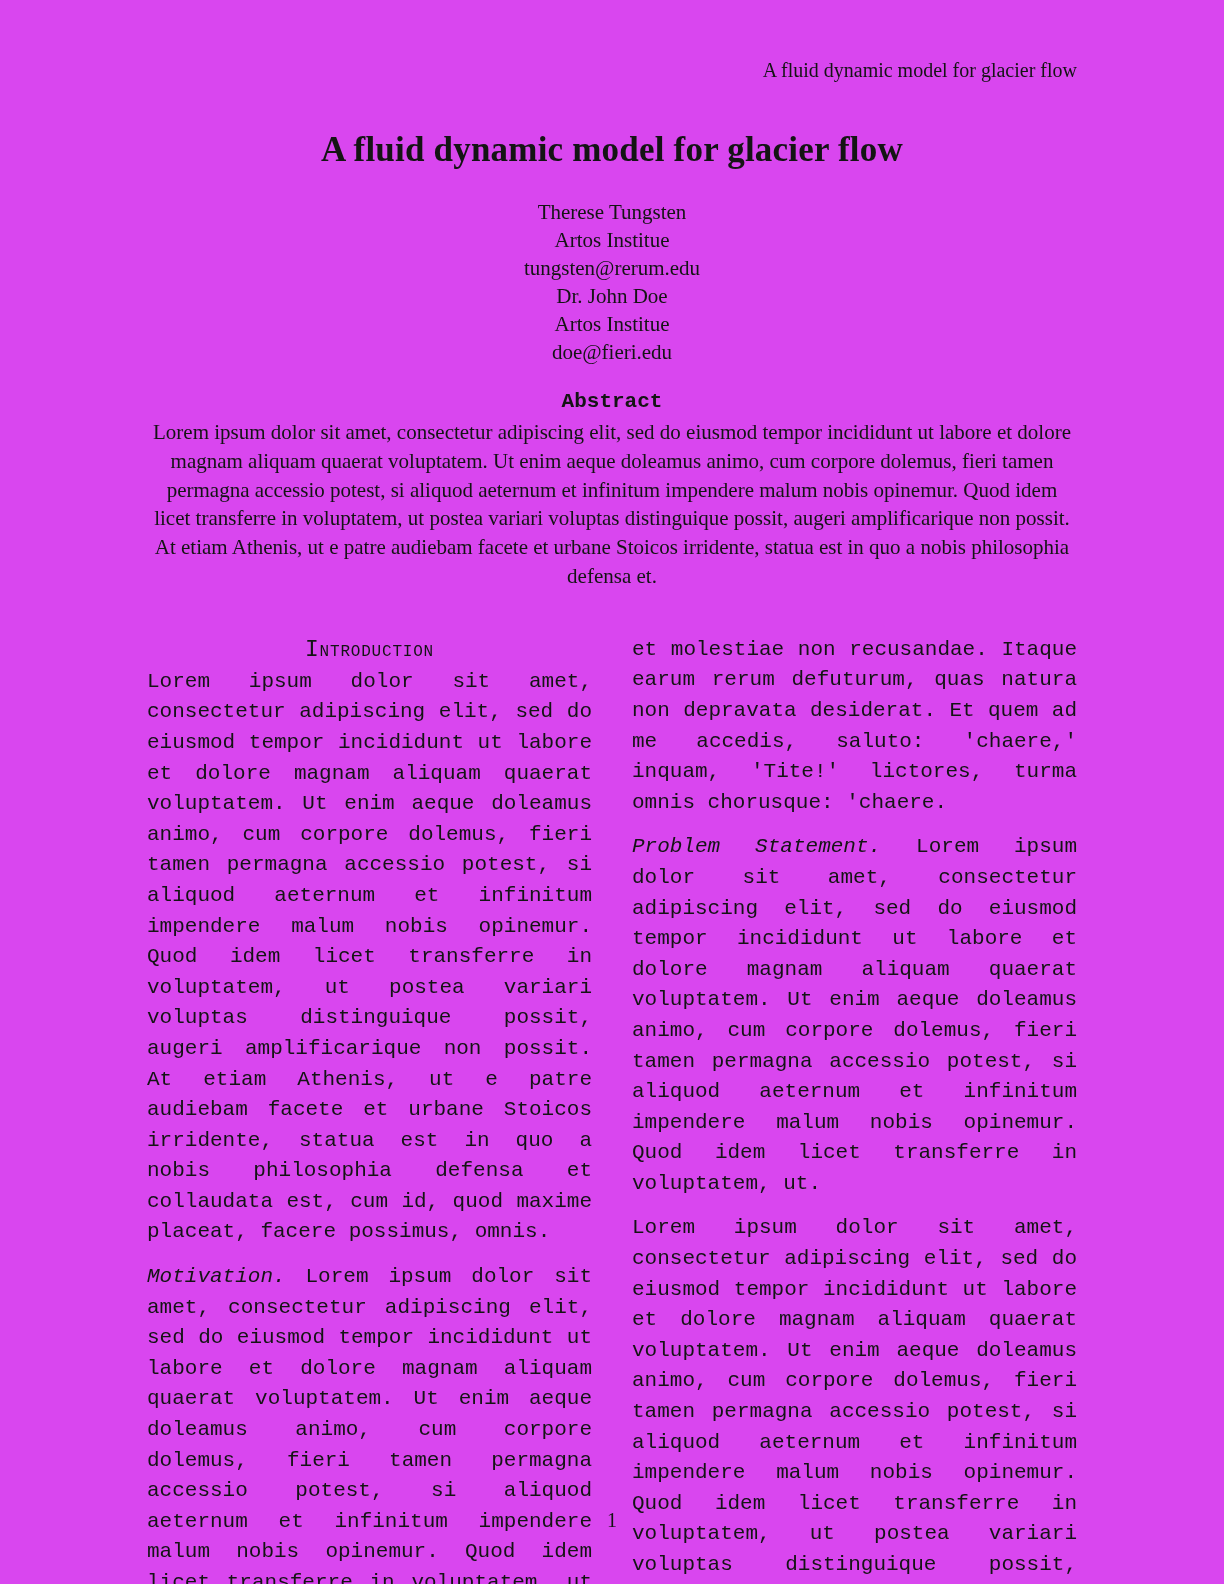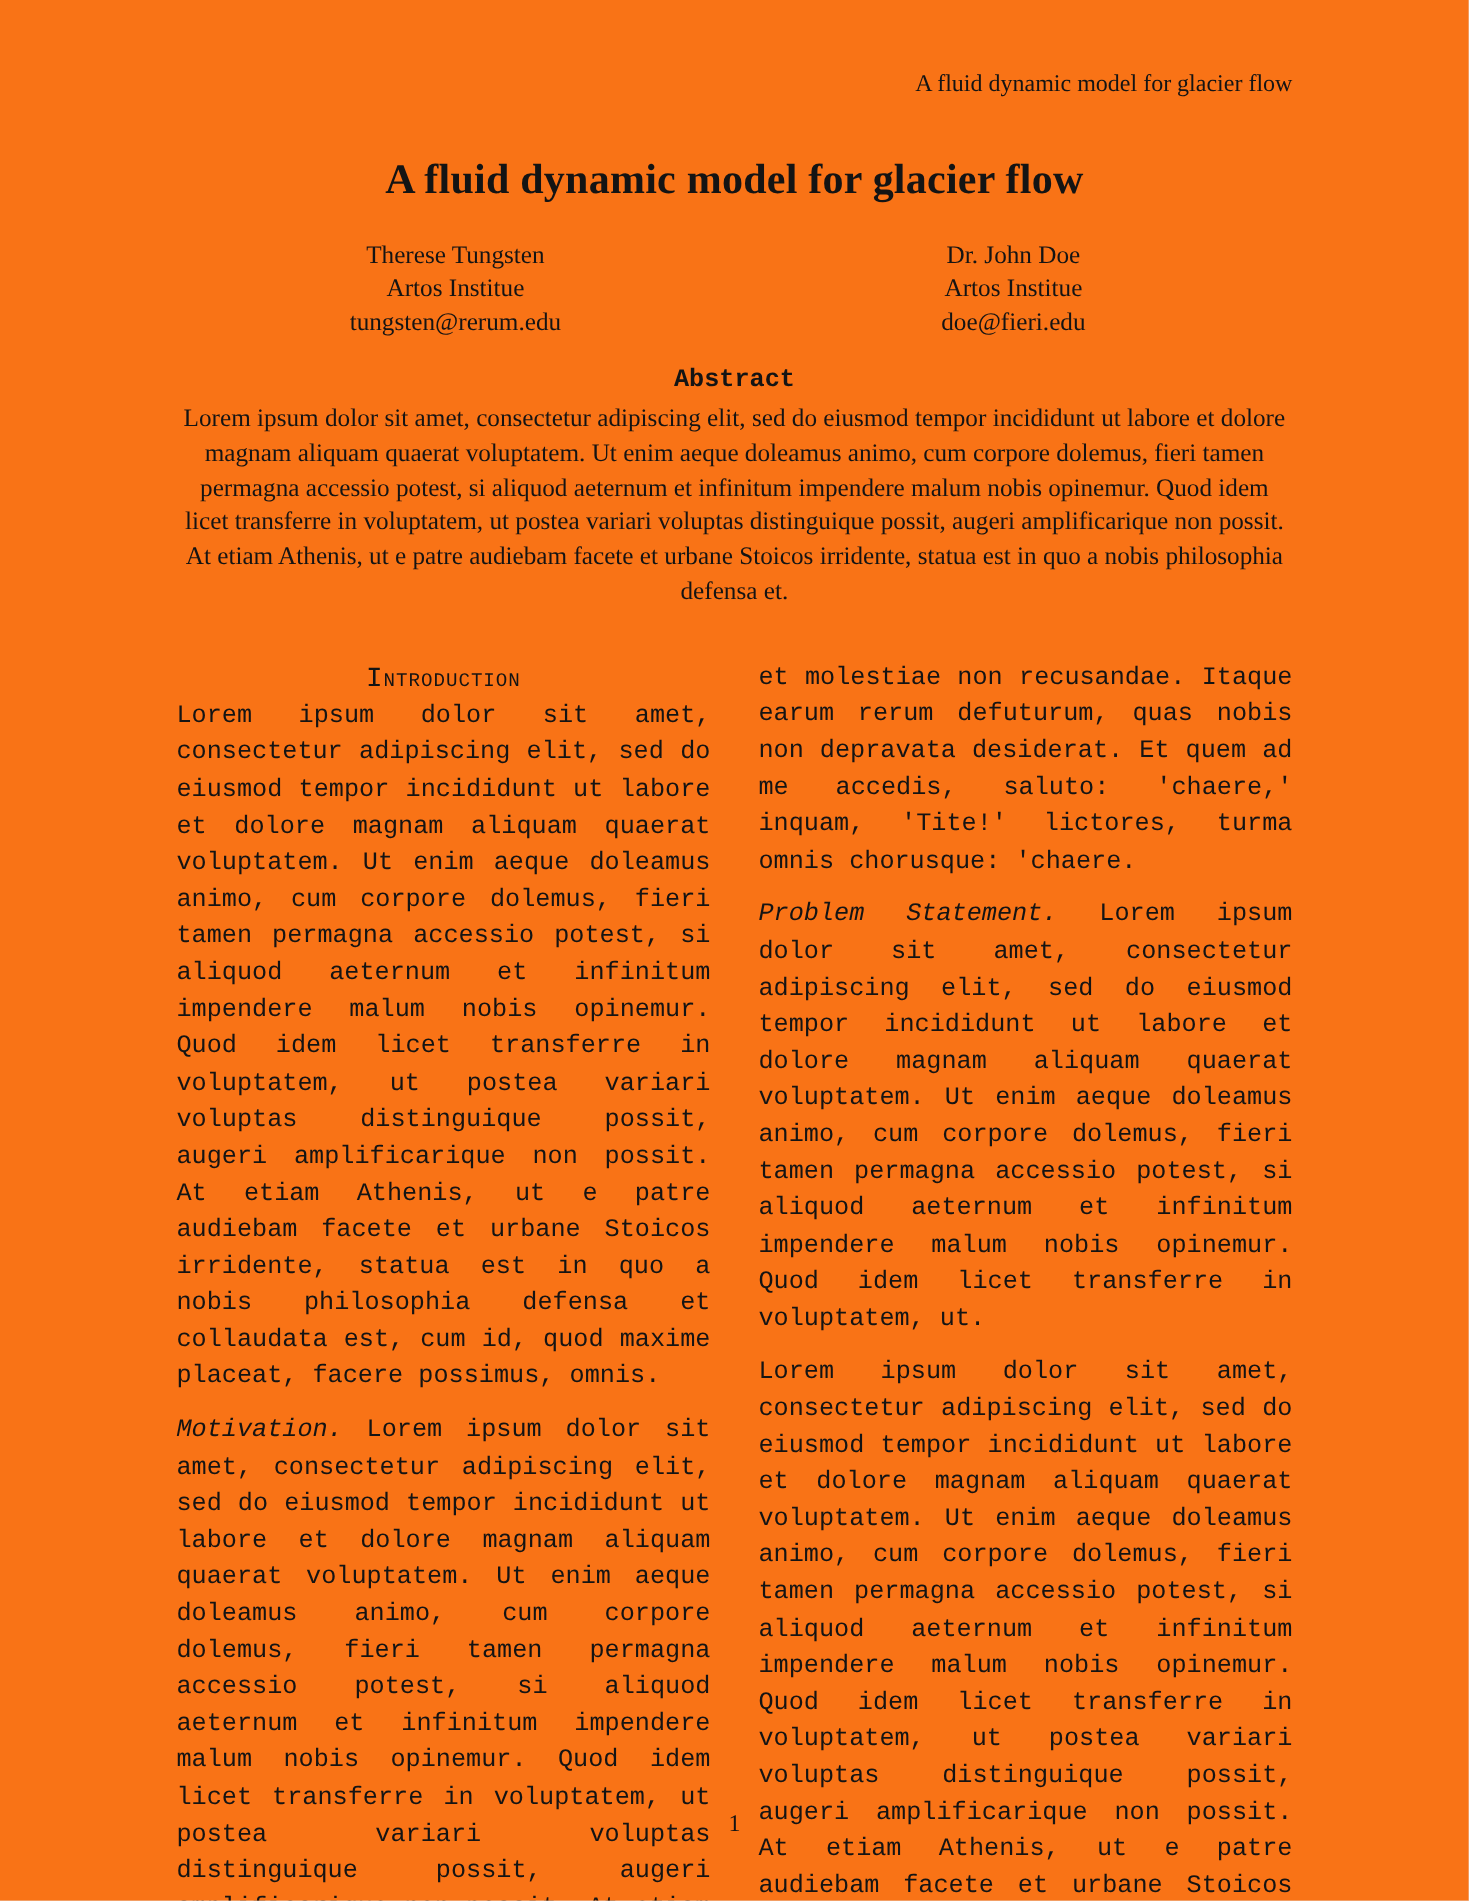--- a/index.html
+++ b/index.html
@@ -12,7 +12,7 @@
     width: 1224px;
     height: 1584px;
     margin: 0 auto;
-    background: #f97316;
+    background: #d946ef;
     color: #141414;
     font-family: "Liberation Serif", "DejaVu Serif", serif;
     overflow: hidden;

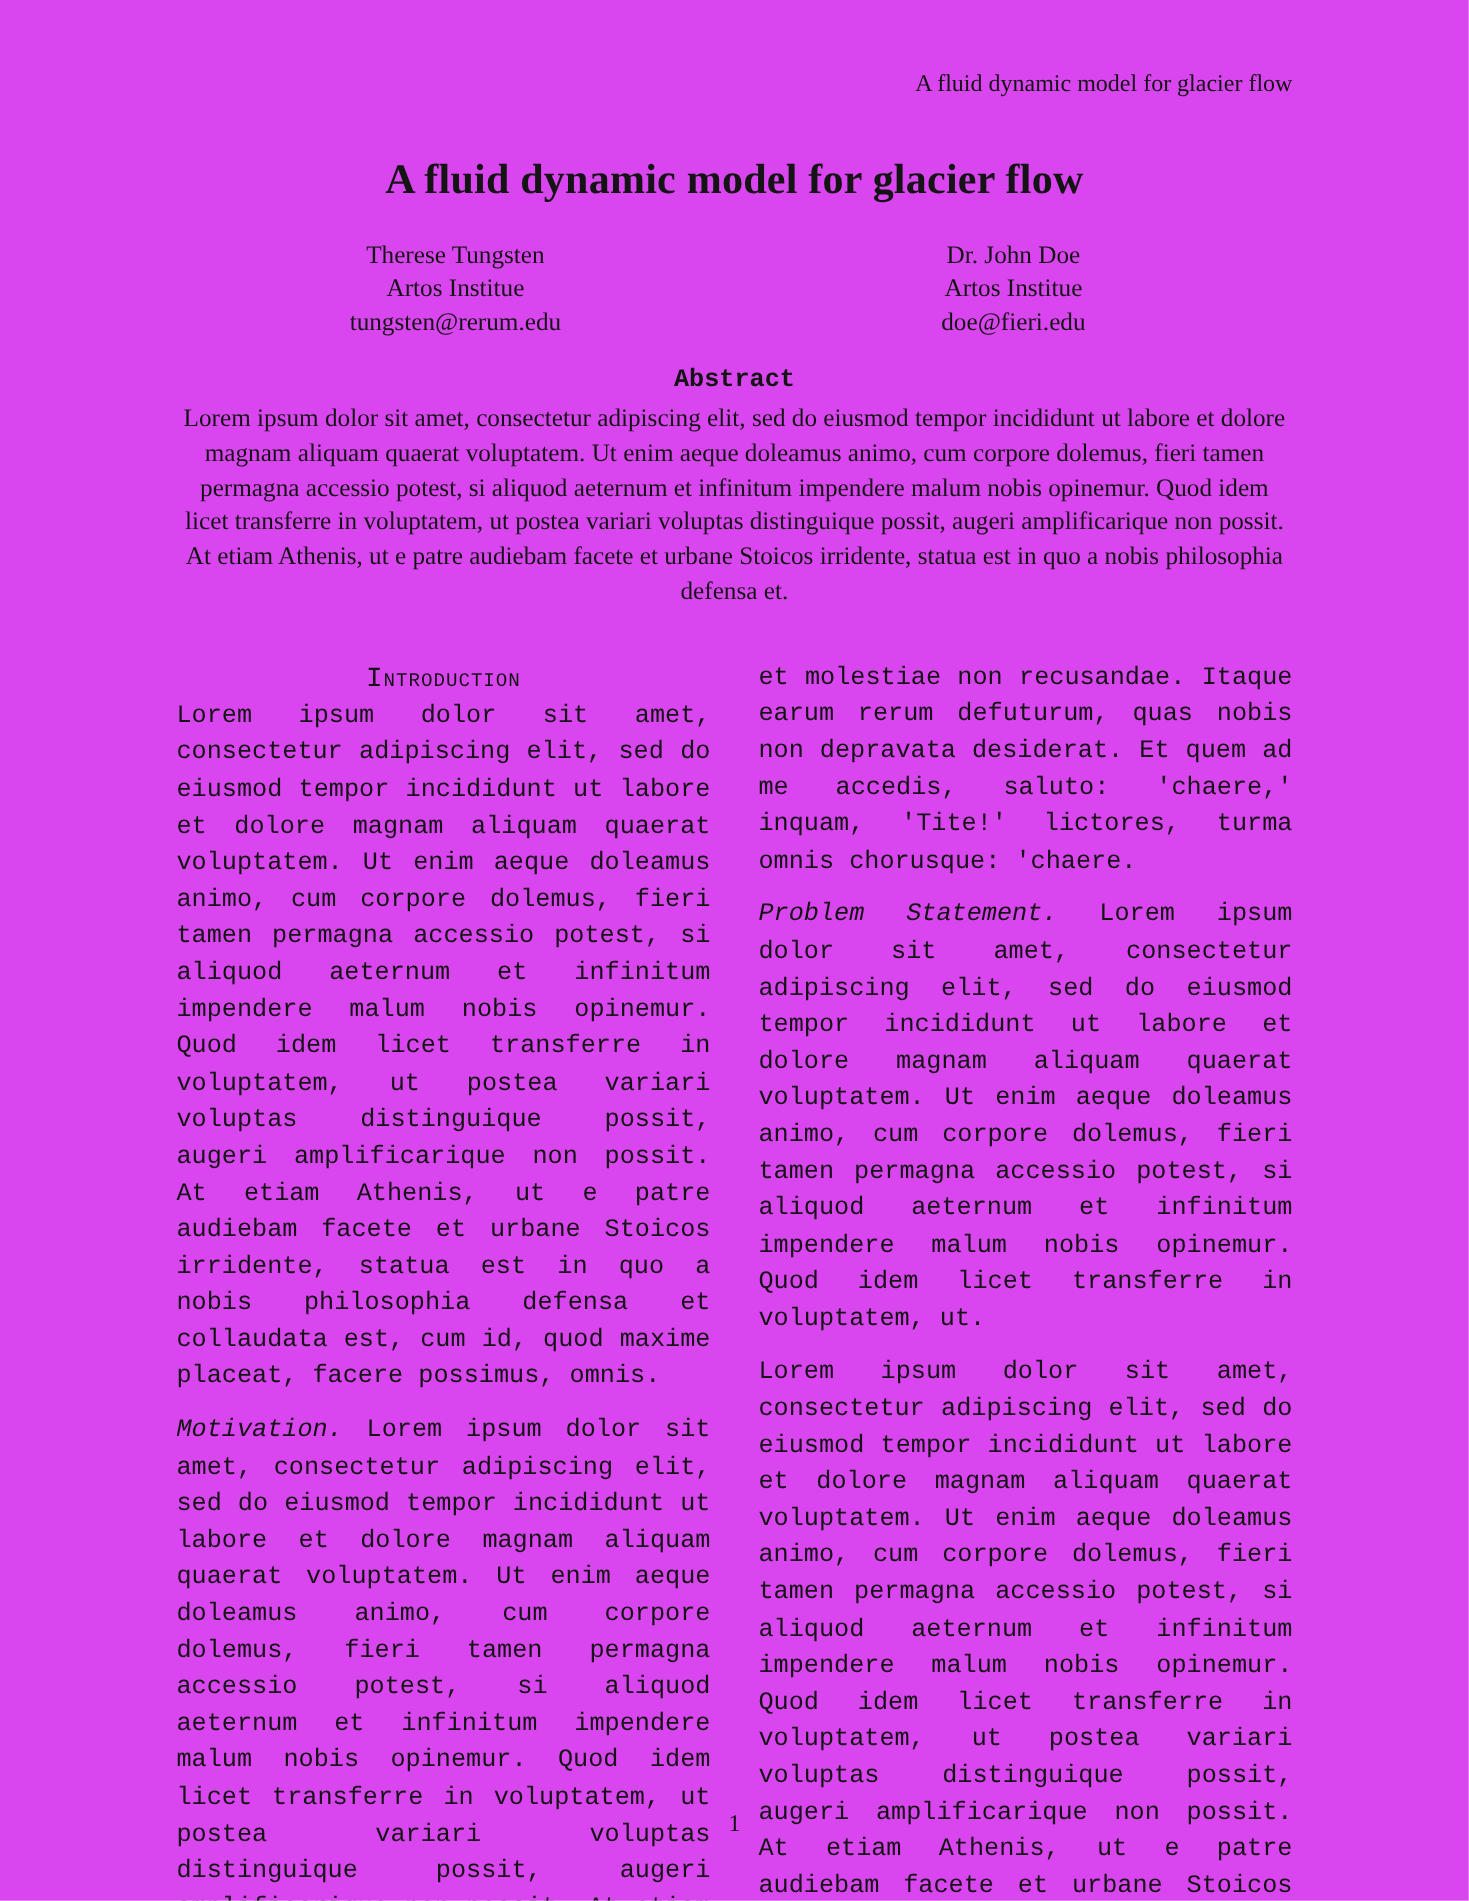--- a/index.html
+++ b/index.html
@@ -40,7 +40,7 @@
   }
   .authors {
     display: flex;
-    flex-direction: row;
+    flex-direction: column;
     margin-top: 28px;
   }
   .author {

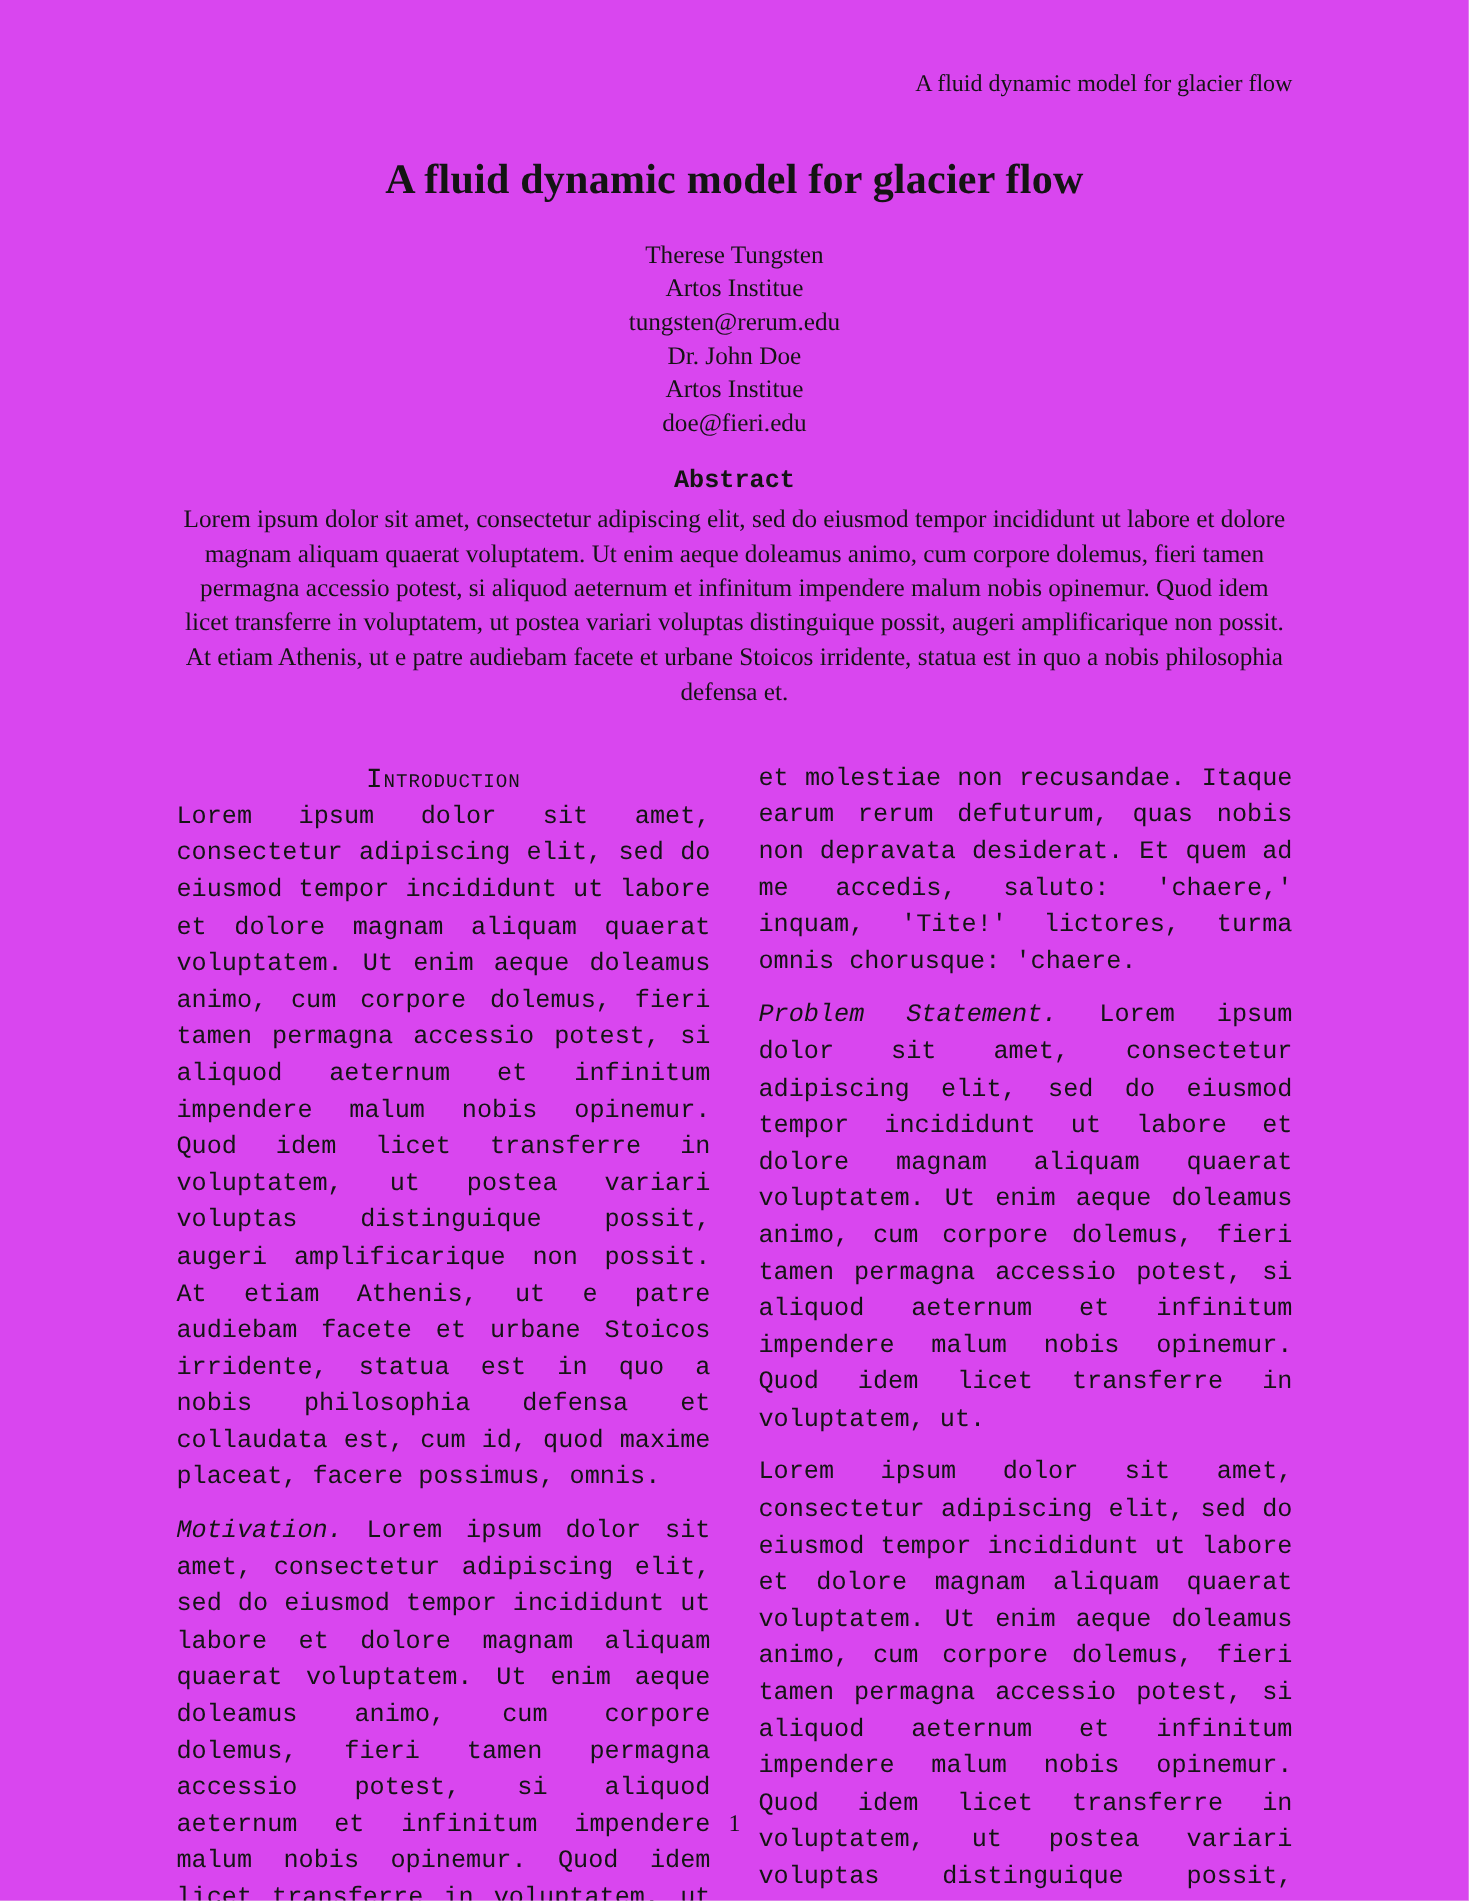--- a/index.html
+++ b/index.html
@@ -152,7 +152,7 @@
       </div>
 
       <div class="col">
-        <p class="body-para">et molestiae non recusandae. Itaque earum rerum defuturum, quas nobis non depravata desiderat. Et quem ad me accedis, saluto: 'chaere,' inquam, 'Tite!' lictores, turma omnis chorusque: 'chaere.</p>
+        <p class="body-para">et molestiae non recusandae. Itaque earum rerum defuturum, quas natura non depravata desiderat. Et quem ad me accedis, saluto: 'chaere,' inquam, 'Tite!' lictores, turma omnis chorusque: 'chaere.</p>
         <p class="body-para"><span class="runin-lead">Problem Statement.</span>
           <span>Lorem ipsum dolor sit amet, consectetur adipiscing elit, sed do eiusmod tempor incididunt ut labore et dolore magnam aliquam quaerat voluptatem. Ut enim aeque doleamus animo, cum corpore dolemus, fieri tamen permagna accessio potest, si aliquod aeternum et infinitum impendere malum nobis opinemur. Quod idem licet transferre in voluptatem, ut.</span></p>
         <p class="body-para">Lorem ipsum dolor sit amet, consectetur adipiscing elit, sed do eiusmod tempor incididunt ut labore et dolore magnam aliquam quaerat voluptatem. Ut enim aeque doleamus animo, cum corpore dolemus, fieri tamen permagna accessio potest, si aliquod aeternum et infinitum impendere malum nobis opinemur. Quod idem licet transferre in voluptatem, ut postea variari voluptas distinguique possit, augeri amplificarique non possit. At etiam Athenis, ut e patre audiebam facete et urbane Stoicos irridente, statua est in quo a nobis philosophia defensa et collaudata est, cum id, quod maxime placeat, facere possimus, omnis voluptas assumenda est, omnis dolor repellendus. Temporibus autem quibusdam et aut officiis debitis aut rerum necessitatibus saepe eve-</p>

